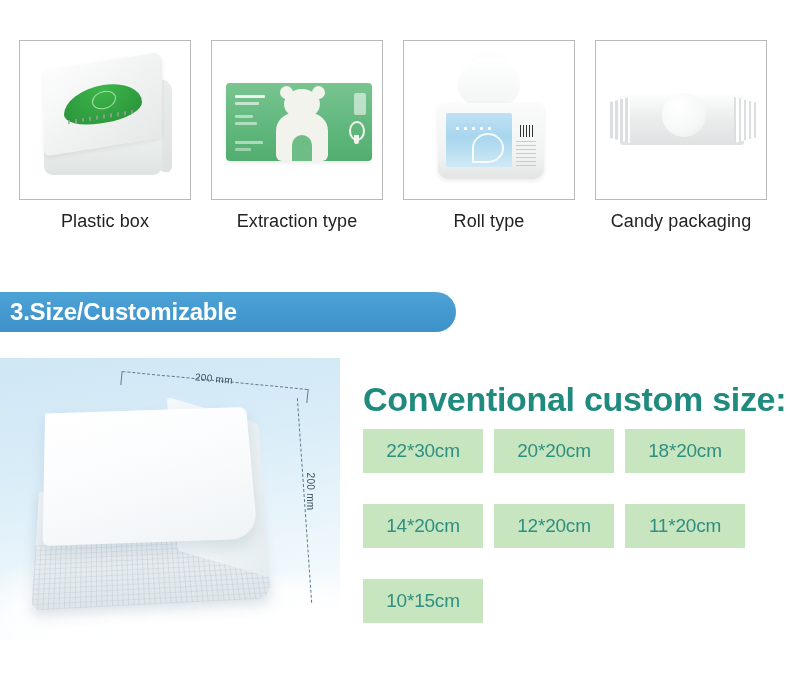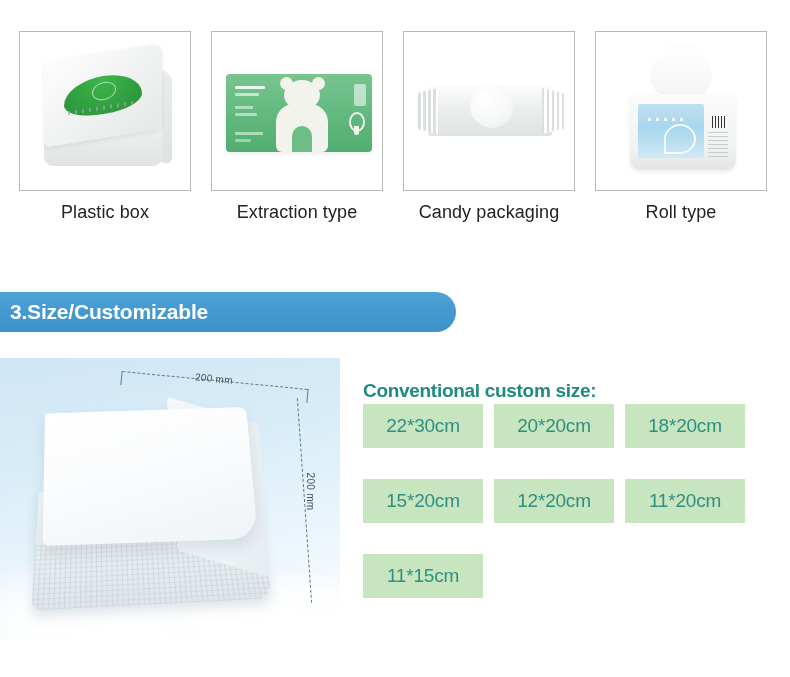--- a/index.html
+++ b/index.html
@@ -19,7 +19,7 @@
   .packaging-section {
     position: absolute;
     left: 0;
-    top: 4px;
+    top: 13px;
     width: 790px;
     height: 240px;
   }

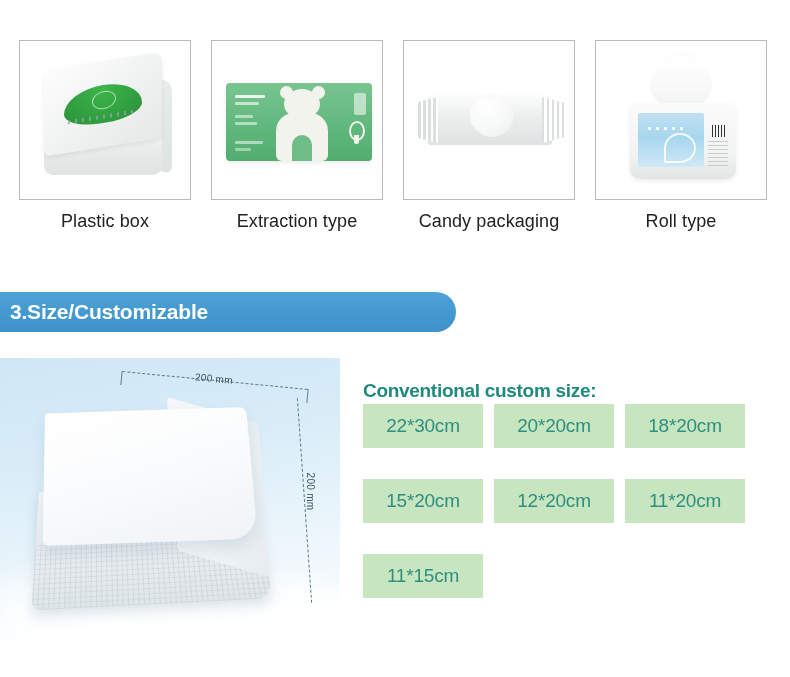--- a/index.html
+++ b/index.html
@@ -399,18 +399,6 @@
     <div class="pack-card">
       <div class="pack-frame">
         <div class="art-wrap">
-          <div class="candy"></div>
-          <div class="candy-fin-l"></div>
-          <div class="candy-fin-r"></div>
-          <div class="candy-disc"></div>
-        </div>
-      </div>
-      <div class="pack-caption">Candy packaging</div>
-    </div>
-
-    <div class="pack-card">
-      <div class="pack-frame">
-        <div class="art-wrap">
           <div class="roll-top2"></div>
           <div class="roll-top"></div>
           <div class="roll-canister"></div>
@@ -423,6 +411,18 @@
         </div>
       </div>
       <div class="pack-caption">Roll type</div>
+    </div>
+
+    <div class="pack-card">
+      <div class="pack-frame">
+        <div class="art-wrap">
+          <div class="candy"></div>
+          <div class="candy-fin-l"></div>
+          <div class="candy-fin-r"></div>
+          <div class="candy-disc"></div>
+        </div>
+      </div>
+      <div class="pack-caption">Candy packaging</div>
     </div>
 
   </div>

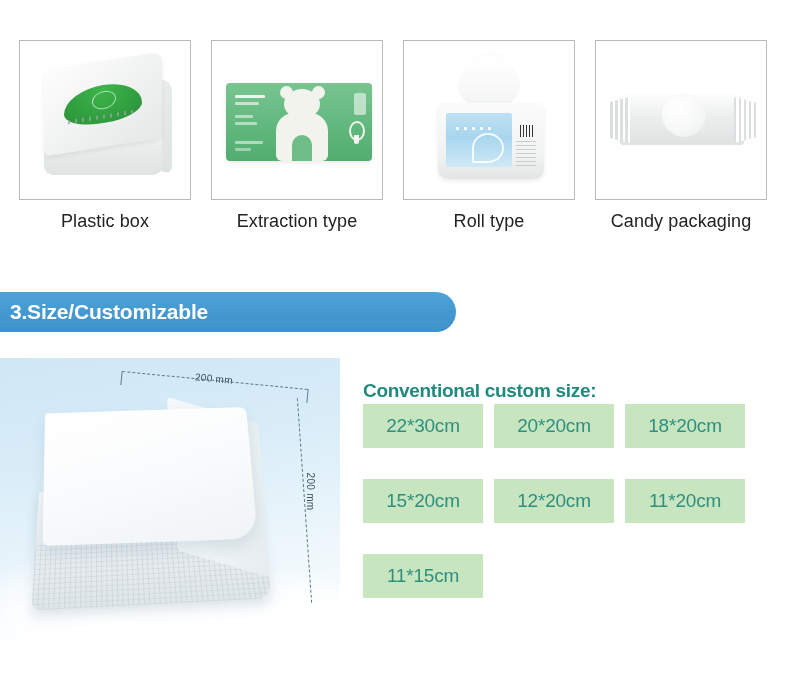--- a/index.html
+++ b/index.html
@@ -228,7 +228,7 @@
   }
   .size-banner-text {
     color: #ffffff;
-    font-size: 21px;
+    font-size: 24px;
     font-weight: bold;
     padding-left: 10px;
     letter-spacing: -0.2px;

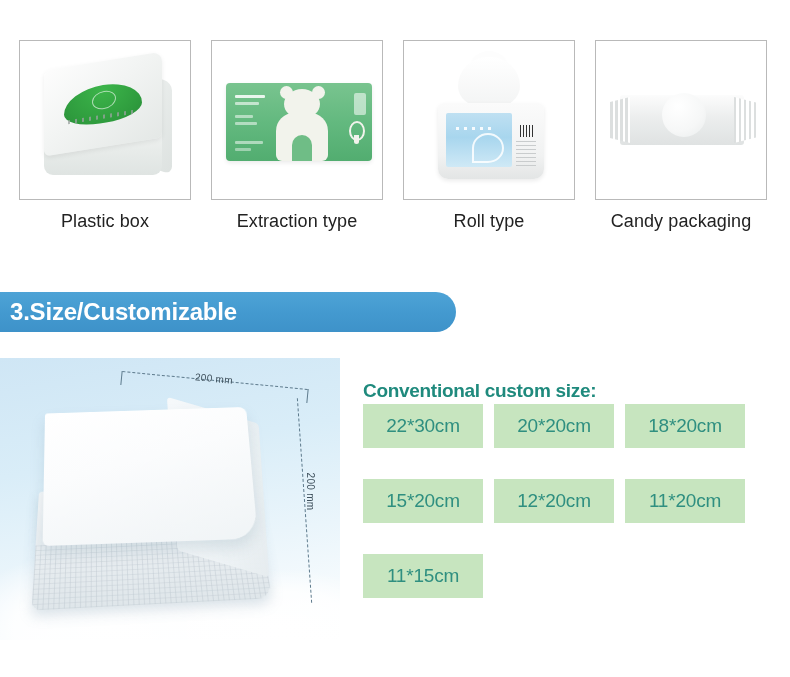--- a/index.html
+++ b/index.html
@@ -328,11 +328,11 @@
     width:420px;
   }
   .conv-title {
-    font-size: 19px;
+    font-size: 34px;
     font-weight: bold;
     color: #1f8a7d;
     letter-spacing: -0.3px;
-    margin: 0 0 2px 0;
+    margin: 0 0 10px 0;
     white-space: nowrap;
   }
   .chip-grid {

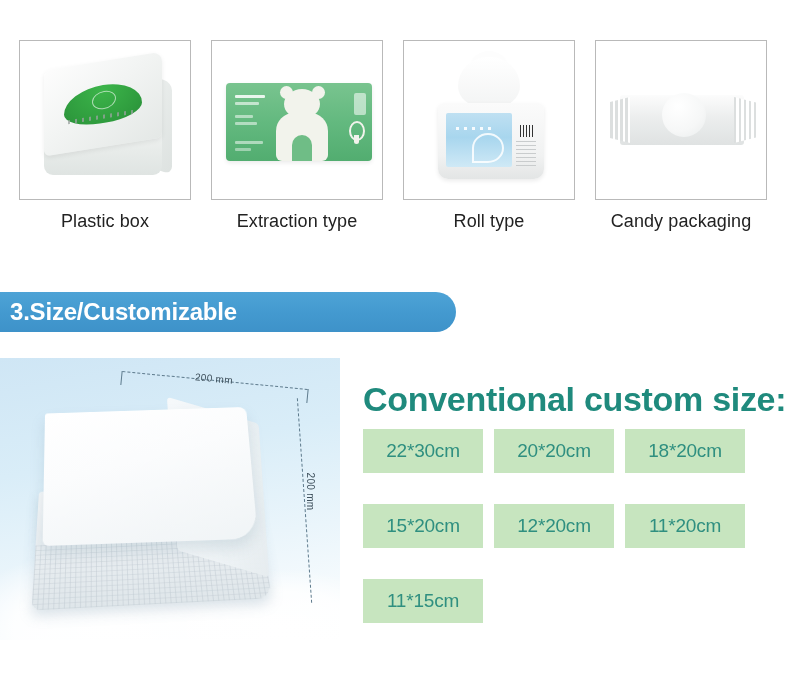--- a/index.html
+++ b/index.html
@@ -456,7 +456,7 @@
       <div class="chip">22*30cm</div>
       <div class="chip">20*20cm</div>
       <div class="chip">18*20cm</div>
-      <div class="chip">15*20cm</div>
+      <div class="chip">14*20cm</div>
       <div class="chip">12*20cm</div>
       <div class="chip">11*20cm</div>
       <div class="chip">11*15cm</div>

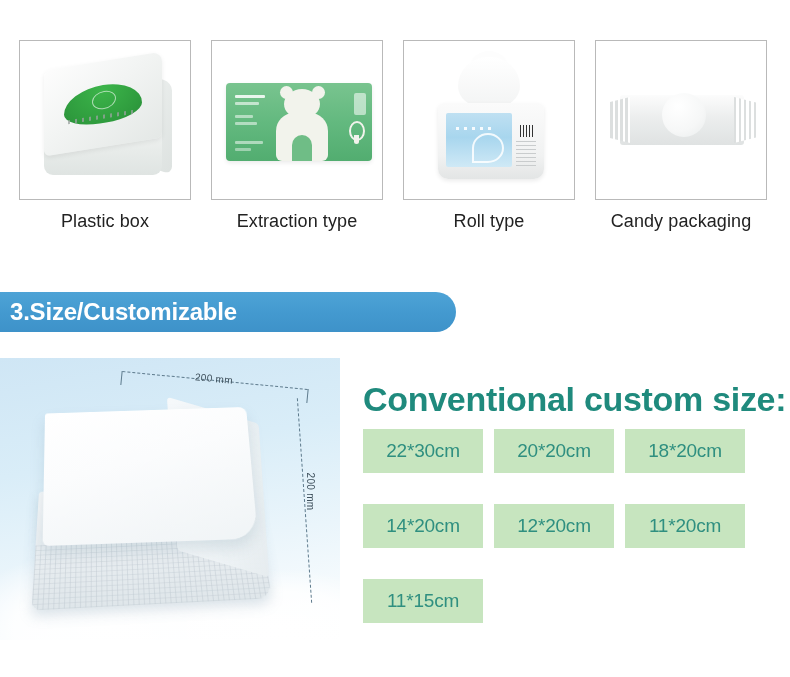--- a/index.html
+++ b/index.html
@@ -459,7 +459,7 @@
       <div class="chip">14*20cm</div>
       <div class="chip">12*20cm</div>
       <div class="chip">11*20cm</div>
-      <div class="chip">11*15cm</div>
+      <div class="chip">10*15cm</div>
     </div>
   </div>
 

